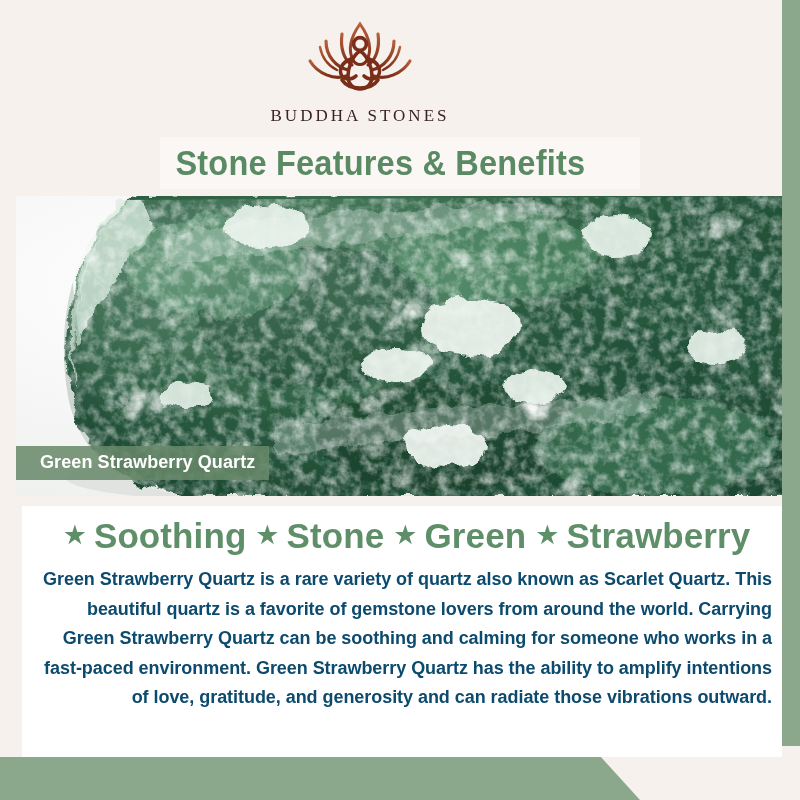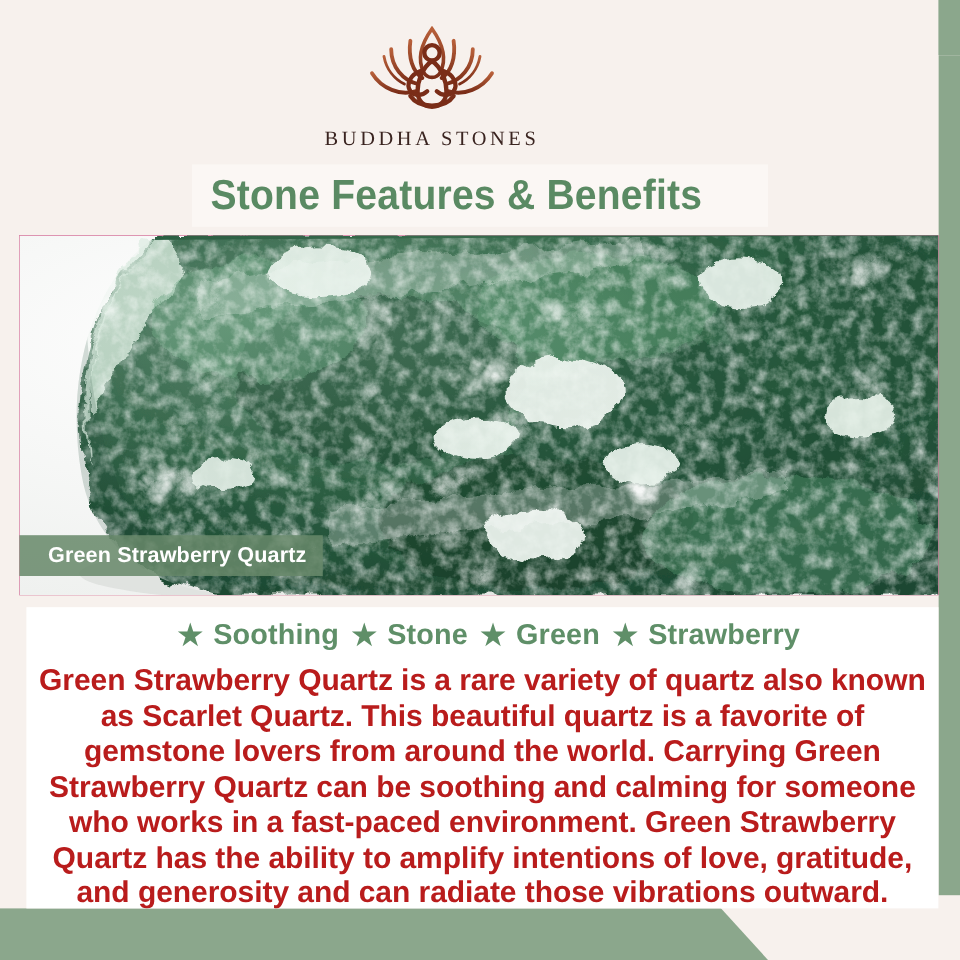--- a/index.html
+++ b/index.html
@@ -116,7 +116,7 @@
     width: 766px; height: 300px;
     overflow: hidden;
     z-index: 3;
-    background: #be185d;
+    background: #0f766e;
   }
   .photo svg { display: block; }
 

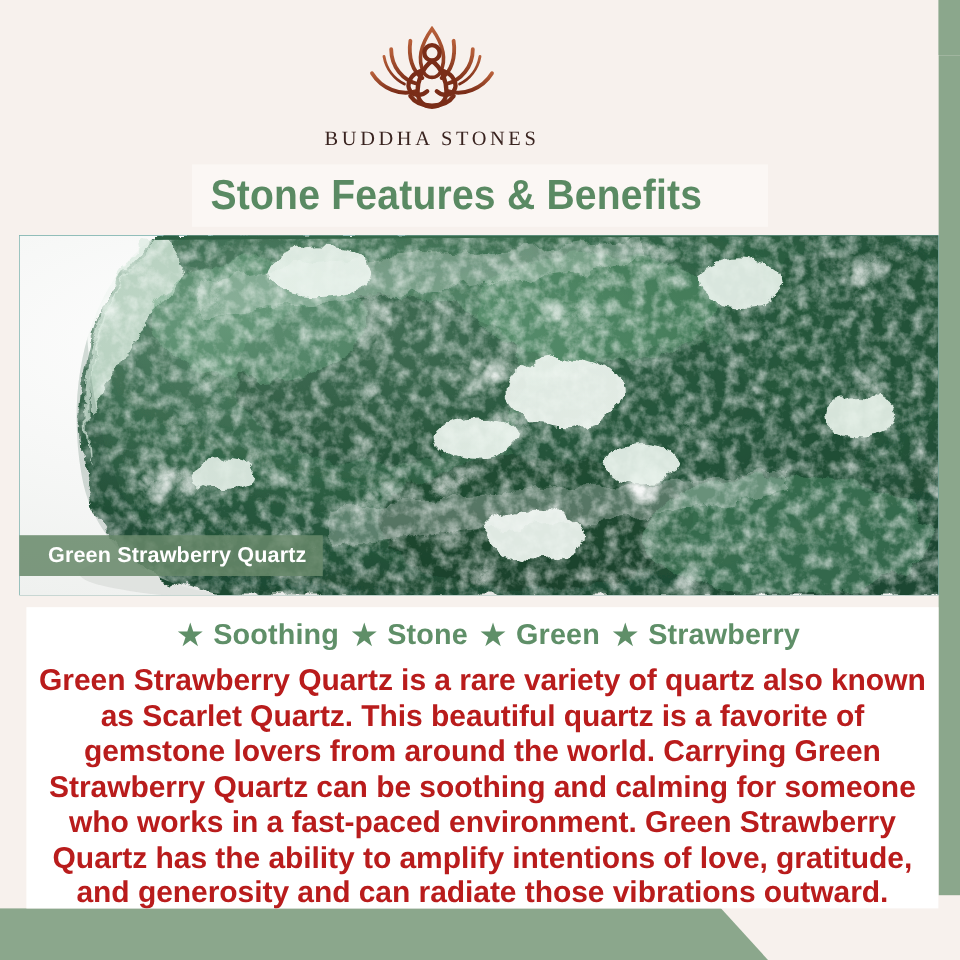--- a/index.html
+++ b/index.html
@@ -165,7 +165,7 @@
   }
   .benefit-label {
     font-family: "Liberation Sans Narrow", "Liberation Sans", sans-serif;
-    font-size: 24px;
+    font-size: 35px;
     font-weight: bold;
     color: #5f8f68;
     letter-spacing: 0.1px;

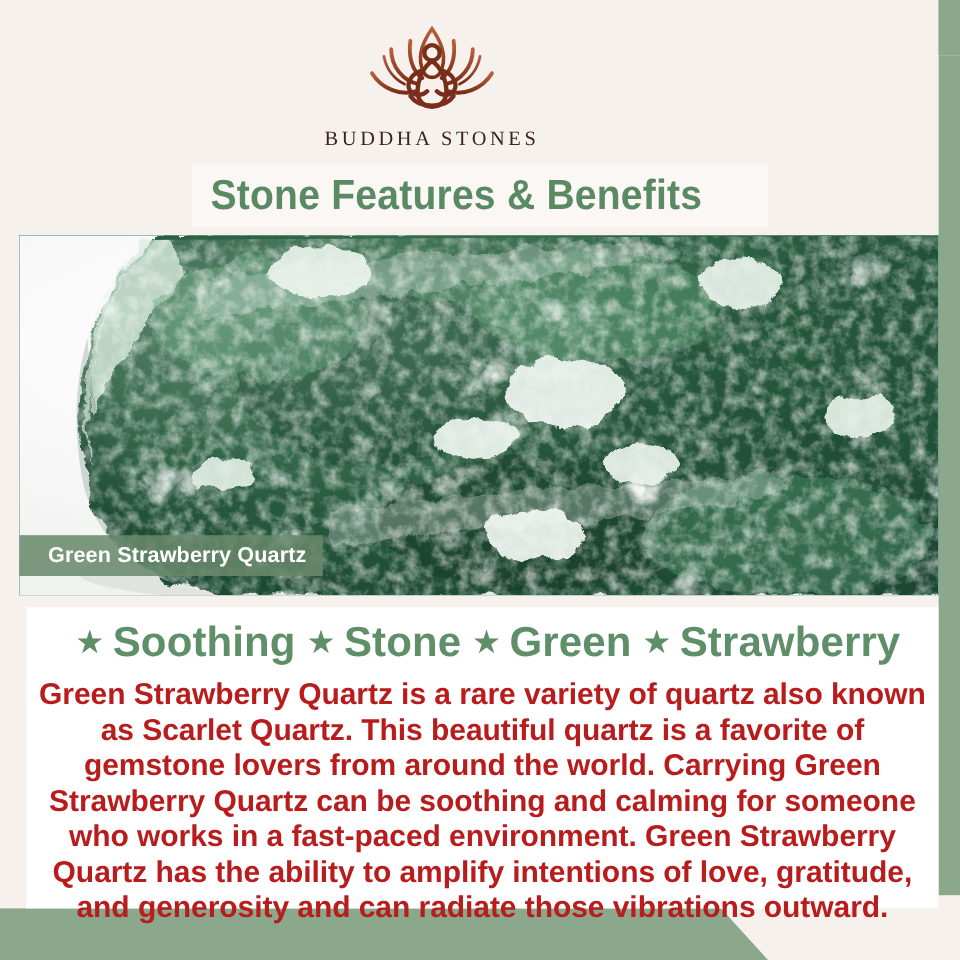--- a/index.html
+++ b/index.html
@@ -174,11 +174,11 @@
   .body-text {
     margin: 9px 10px 0 10px;
     font-family: "Liberation Sans Narrow", "Liberation Sans", sans-serif;
-    font-size: 25px;
+    font-size: 18px;
     font-weight: bold;
     line-height: 29.5px;
-    color: #b91c1c;
-    text-align: center;
+    color: #0c4a6e;
+    text-align: right;
     letter-spacing: -0.05px;
   }
 </style>

